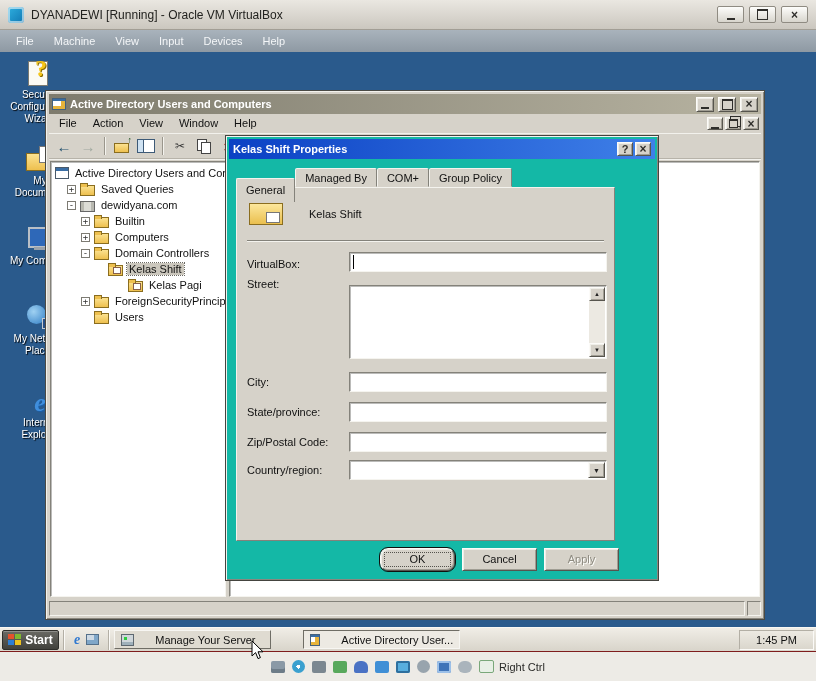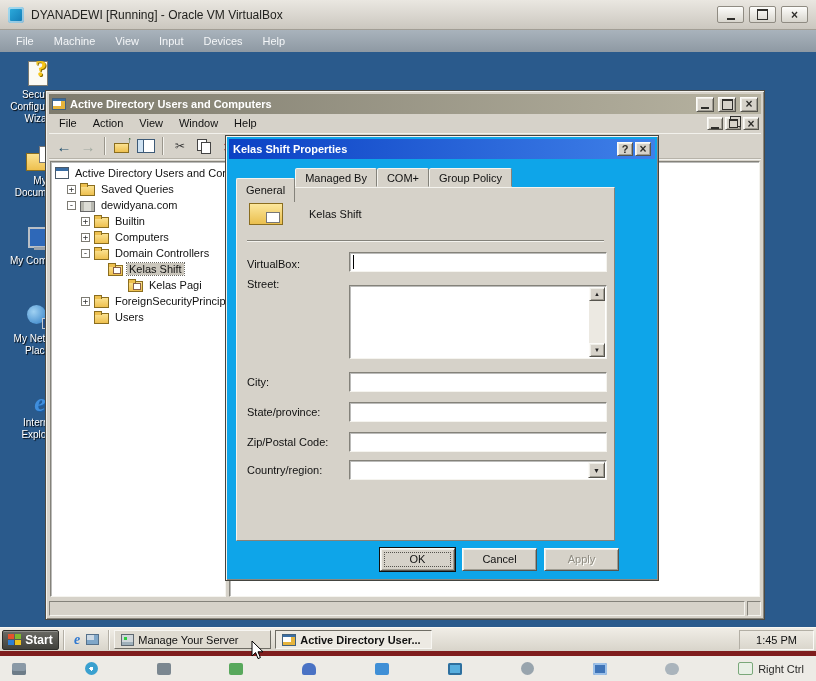--- a/index.html
+++ b/index.html
@@ -89,7 +89,7 @@
   .mmc-status .grip{flex:0 0 14px;border:1px solid;border-color:#84827a #f4f3ee #f4f3ee #84827a;}
 
   
-  .dlg{position:absolute;left:225px;top:83px;width:434px;height:446px;background:#0ea5e9;border:1px solid #44443f;box-shadow:inset 1px 1px 0 #f4f3ee,inset -1px -1px 0 #8a877e;z-index:20;}
+  .dlg{position:absolute;left:225px;top:83px;width:434px;height:446px;background:#14b8a6;border:1px solid #44443f;box-shadow:inset 1px 1px 0 #f4f3ee,inset -1px -1px 0 #8a877e;z-index:20;}
   .dlg-titlebar{position:absolute;left:3px;top:3px;right:3px;height:20px;background:linear-gradient(90deg,#0b41c4,#3f80e8);display:flex;align-items:center;gap:2px;padding:0 4px;}
   .dlg-title{flex:1;color:#fff;font-weight:bold;}
   .dlg-tb-btn{width:16px;height:14px;}

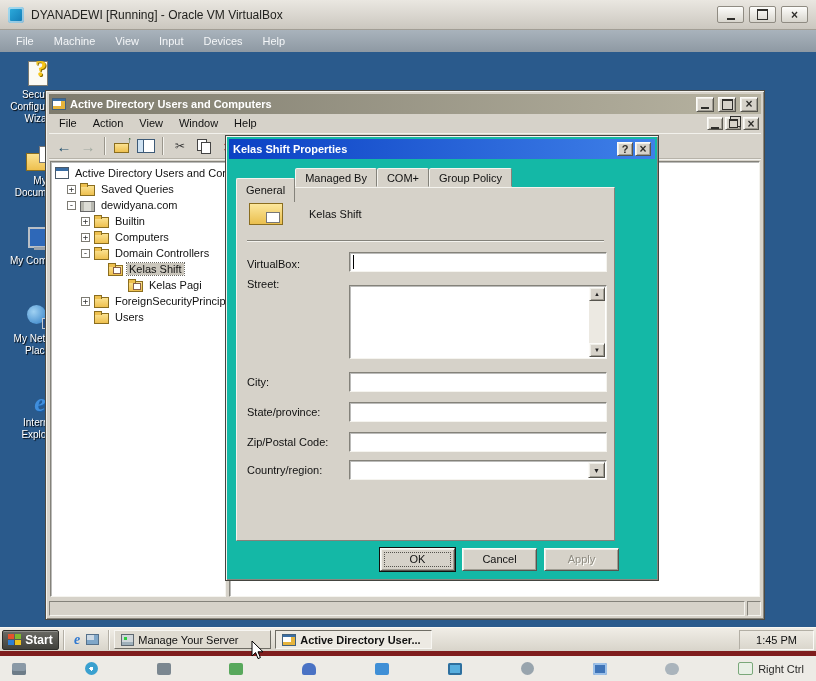--- a/index.html
+++ b/index.html
@@ -114,7 +114,7 @@
   .combo-btn{position:absolute;right:1px;top:1px;width:17px;height:16px;}
   .combo-btn::before{content:"▼";font-size:7px;color:#222;}
   .dbtn{position:absolute;width:75px;height:23px;text-align:center;line-height:21px;}
-  .dbtn.default{outline:1px solid #10100e;}
+  .dbtn.default{outline:1px solid #10100e;border-radius:8px;}
   .dbtn.default::after{content:"";position:absolute;left:3px;top:3px;right:3px;bottom:3px;border:1px dotted #55534d;}
   .dbtn.disabled{color:#8f8c82;text-shadow:1px 1px 0 #fdfdfa;}
 

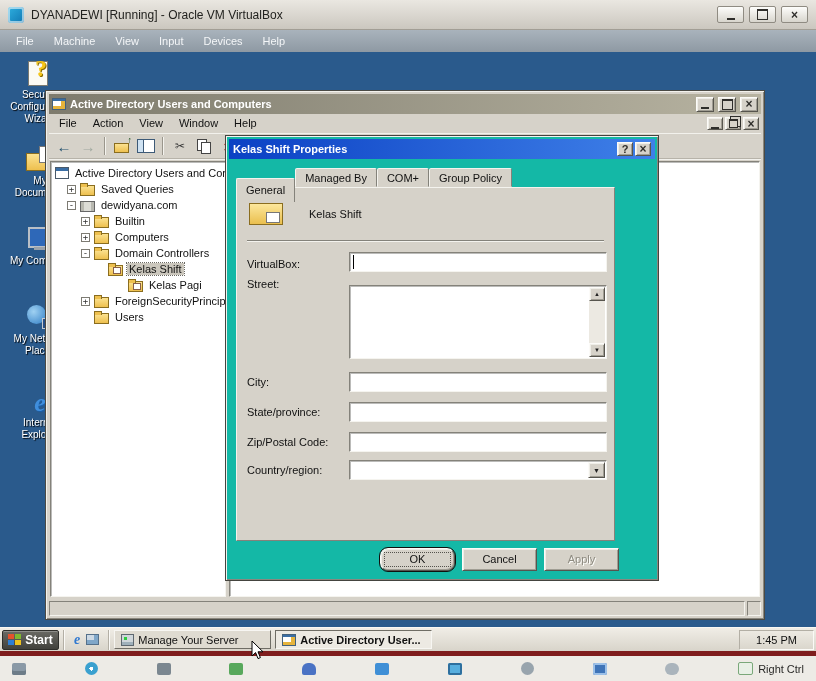--- a/index.html
+++ b/index.html
@@ -126,7 +126,7 @@
   .ql{display:flex;align-items:center;gap:6px;padding:0 5px;}
   .ql-ie::before{content:"e";font:italic bold 14px "Liberation Serif",serif;color:#2f78d0;}
   .g-desk{width:13px;height:11px;background:#cdd9e4;border:1px solid #55708a;box-shadow:inset -4px -4px 0 #7fa6c8;}
-  .task-btn{flex:0 0 157px;height:19px;display:flex;align-items:center;gap:4px;padding:0 6px;background:#dfdbd1;border:1px solid;border-color:#f7f6f2 #6f6d65 #6f6d65 #f7f6f2;white-space:nowrap;overflow:hidden;}
+  .task-btn{flex:0 0 157px;height:19px;display:flex;align-items:center;gap:21px;padding:0 6px;background:#dfdbd1;border:1px solid;border-color:#f7f6f2 #6f6d65 #6f6d65 #f7f6f2;white-space:nowrap;overflow:hidden;}
   .task-btn.active{background:#edeae3;border-color:#6f6d65 #f7f6f2 #f7f6f2 #6f6d65;font-weight:bold;}
   .i-server{position:relative;width:13px;height:12px;background:#cfd6da;border:1px solid #5e6870;box-shadow:inset 0 -3px 0 #9fb0ba;flex:0 0 13px;}
   .i-server::after{content:"";position:absolute;left:2px;top:2px;width:3px;height:3px;background:#2ecc40;}

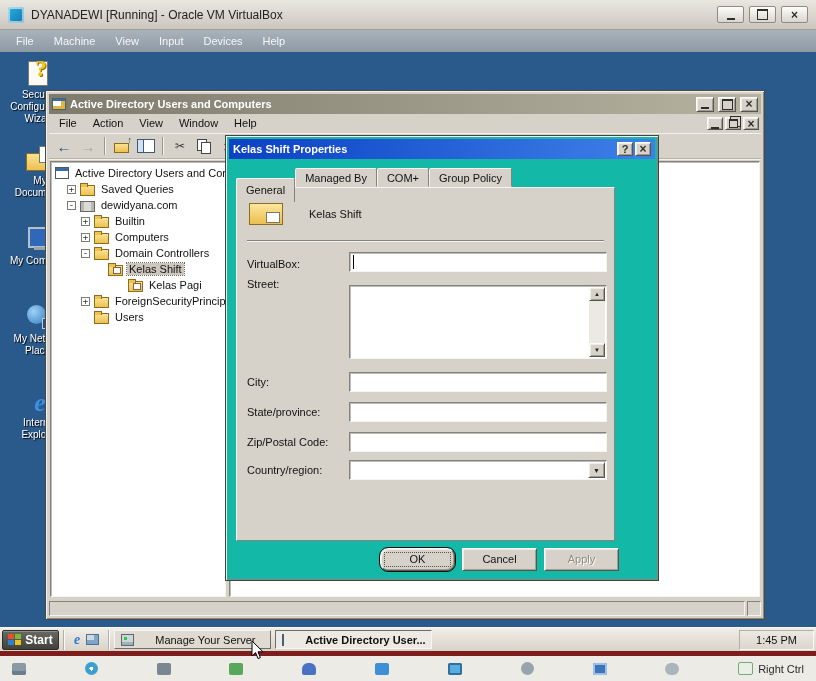--- a/index.html
+++ b/index.html
@@ -127,7 +127,7 @@
   .ql-ie::before{content:"e";font:italic bold 14px "Liberation Serif",serif;color:#2f78d0;}
   .g-desk{width:13px;height:11px;background:#cdd9e4;border:1px solid #55708a;box-shadow:inset -4px -4px 0 #7fa6c8;}
   .task-btn{flex:0 0 157px;height:19px;display:flex;align-items:center;gap:21px;padding:0 6px;background:#dfdbd1;border:1px solid;border-color:#f7f6f2 #6f6d65 #6f6d65 #f7f6f2;white-space:nowrap;overflow:hidden;}
-  .task-btn.active{background:#edeae3;border-color:#6f6d65 #f7f6f2 #f7f6f2 #6f6d65;font-weight:bold;}
+  .task-btn.active{background:#edeae3;border-color:#6f6d65 #f7f6f2 #f7f6f2 #6f6d65;font-weight:normal;margin-left:28px;}
   .i-server{position:relative;width:13px;height:12px;background:#cfd6da;border:1px solid #5e6870;box-shadow:inset 0 -3px 0 #9fb0ba;flex:0 0 13px;}
   .i-server::after{content:"";position:absolute;left:2px;top:2px;width:3px;height:3px;background:#2ecc40;}
   .tray{margin-left:auto;height:20px;border:1px solid;border-color:#b3afa5 #fbfaf7 #fbfaf7 #b3afa5;display:flex;align-items:center;padding:0 16px;}

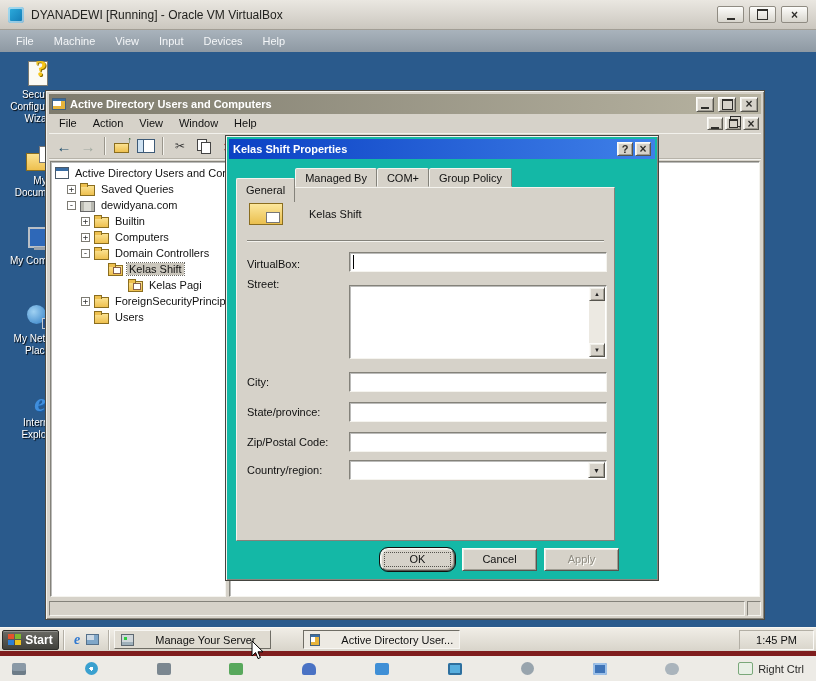--- a/index.html
+++ b/index.html
@@ -133,7 +133,7 @@
   .tray{margin-left:auto;height:20px;border:1px solid;border-color:#b3afa5 #fbfaf7 #fbfaf7 #b3afa5;display:flex;align-items:center;padding:0 16px;}
 
   
-  .vbx-status{position:absolute;left:0;top:651px;width:816px;height:30px;background:#edebe6;border-top:5px solid #7f1d1d;display:flex;align-items:center;justify-content:space-between;gap:7px;padding:0 12px;}
+  .vbx-status{position:absolute;left:0;top:651px;width:816px;height:30px;background:#edebe6;border-top:1px solid #7f1d1d;display:flex;align-items:center;justify-content:center;gap:7px;padding:0 12px;}
   .sic{width:14px;height:12px;border-radius:2px;}
   .sic-hdd{background:#8a99a6;box-shadow:inset 0 -4px 0 #6d7c88;}
   .sic-cd{width:13px;height:13px;border-radius:50%;background:radial-gradient(circle,#fff 0 2px,#3aa0cf 2px);}

